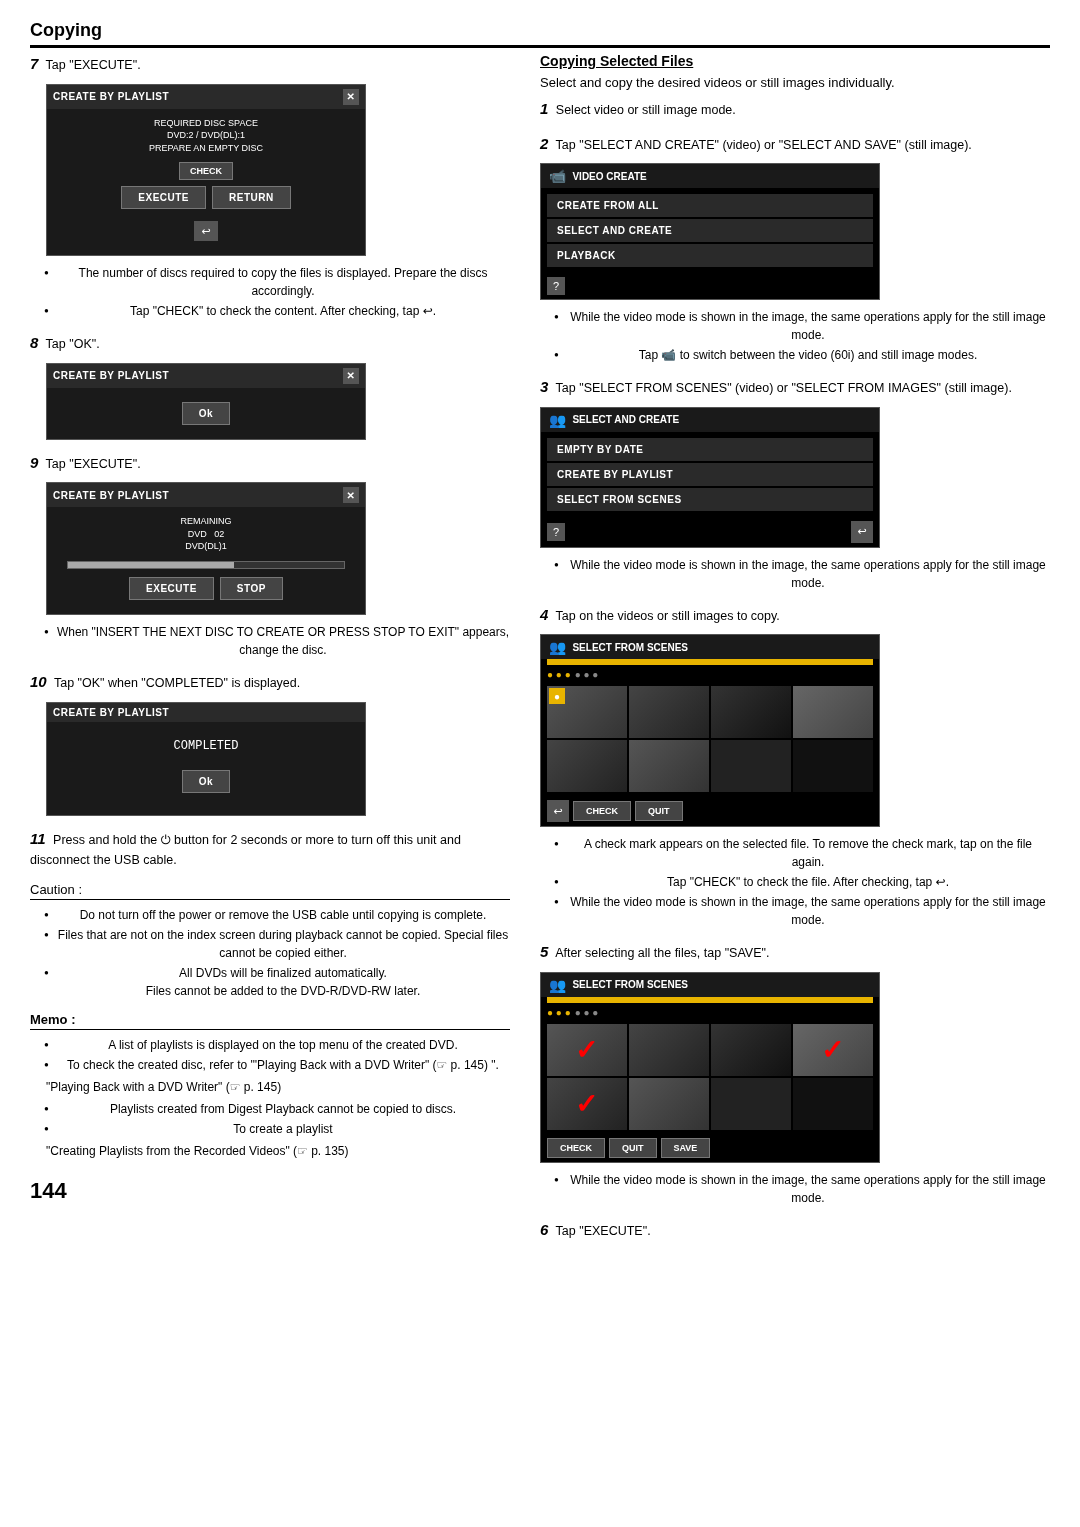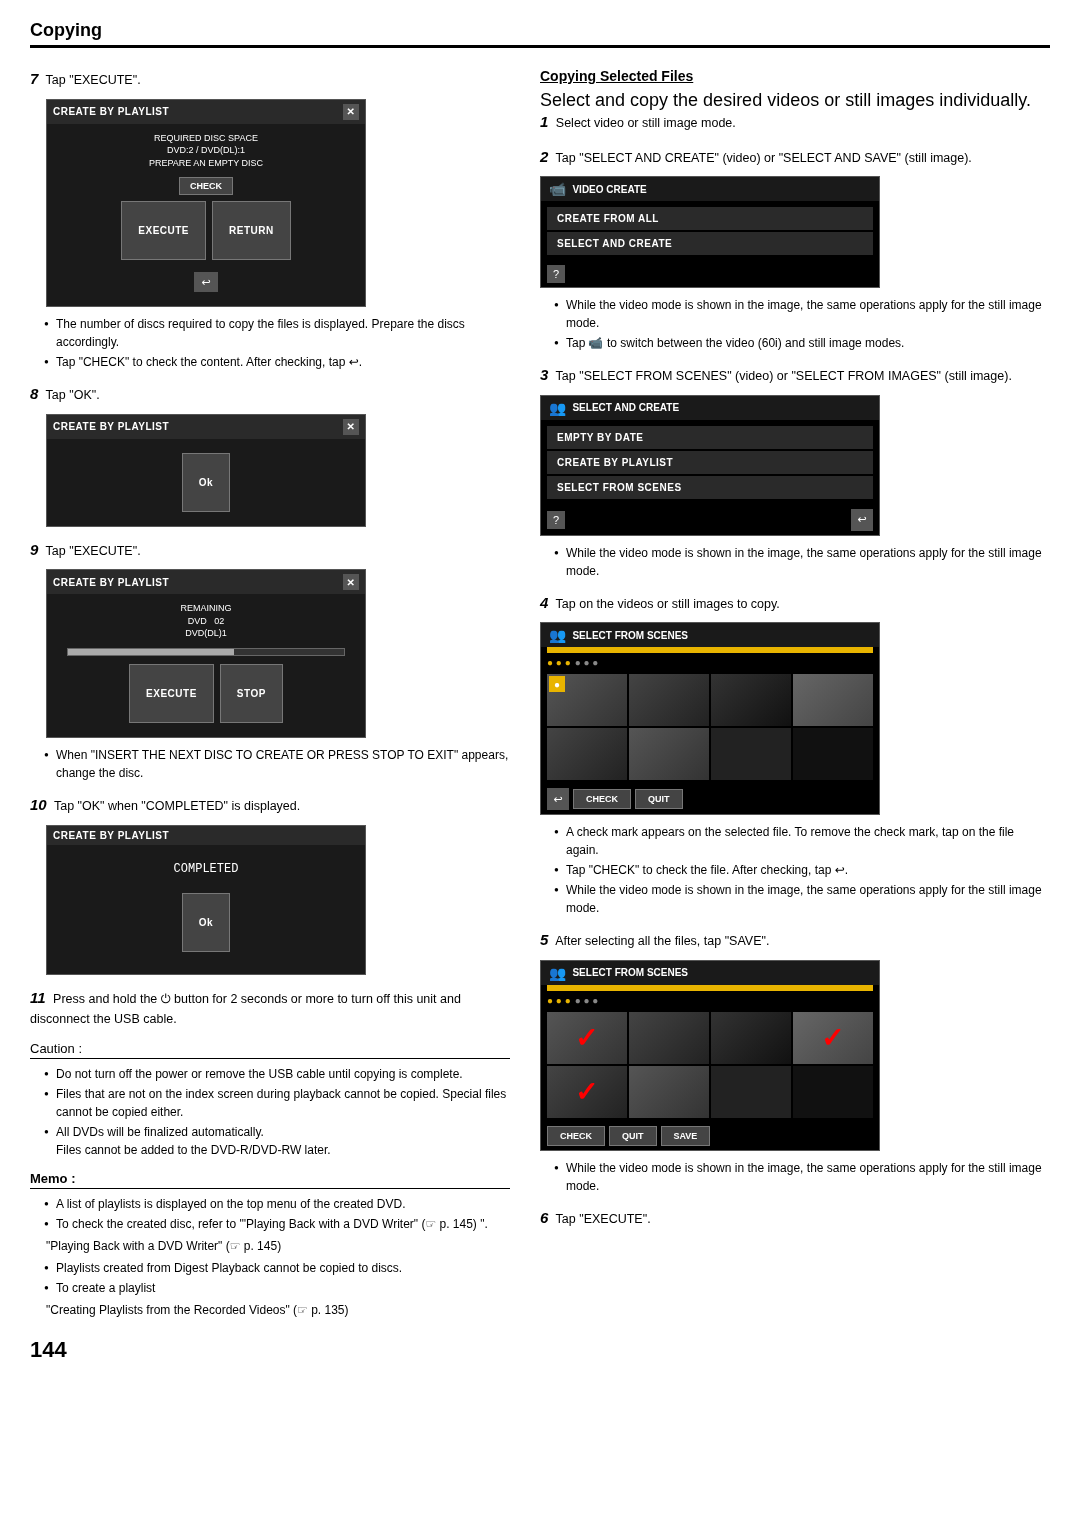--- a/index.html
+++ b/index.html
@@ -20,7 +20,7 @@
     .page-header {
       border-bottom: 3px solid #000;
       padding-bottom: 4px;
-      margin-bottom: 20px;
+      margin-bottom: 5px;
     }
     .page-header h1 {
       font-size: 18px;

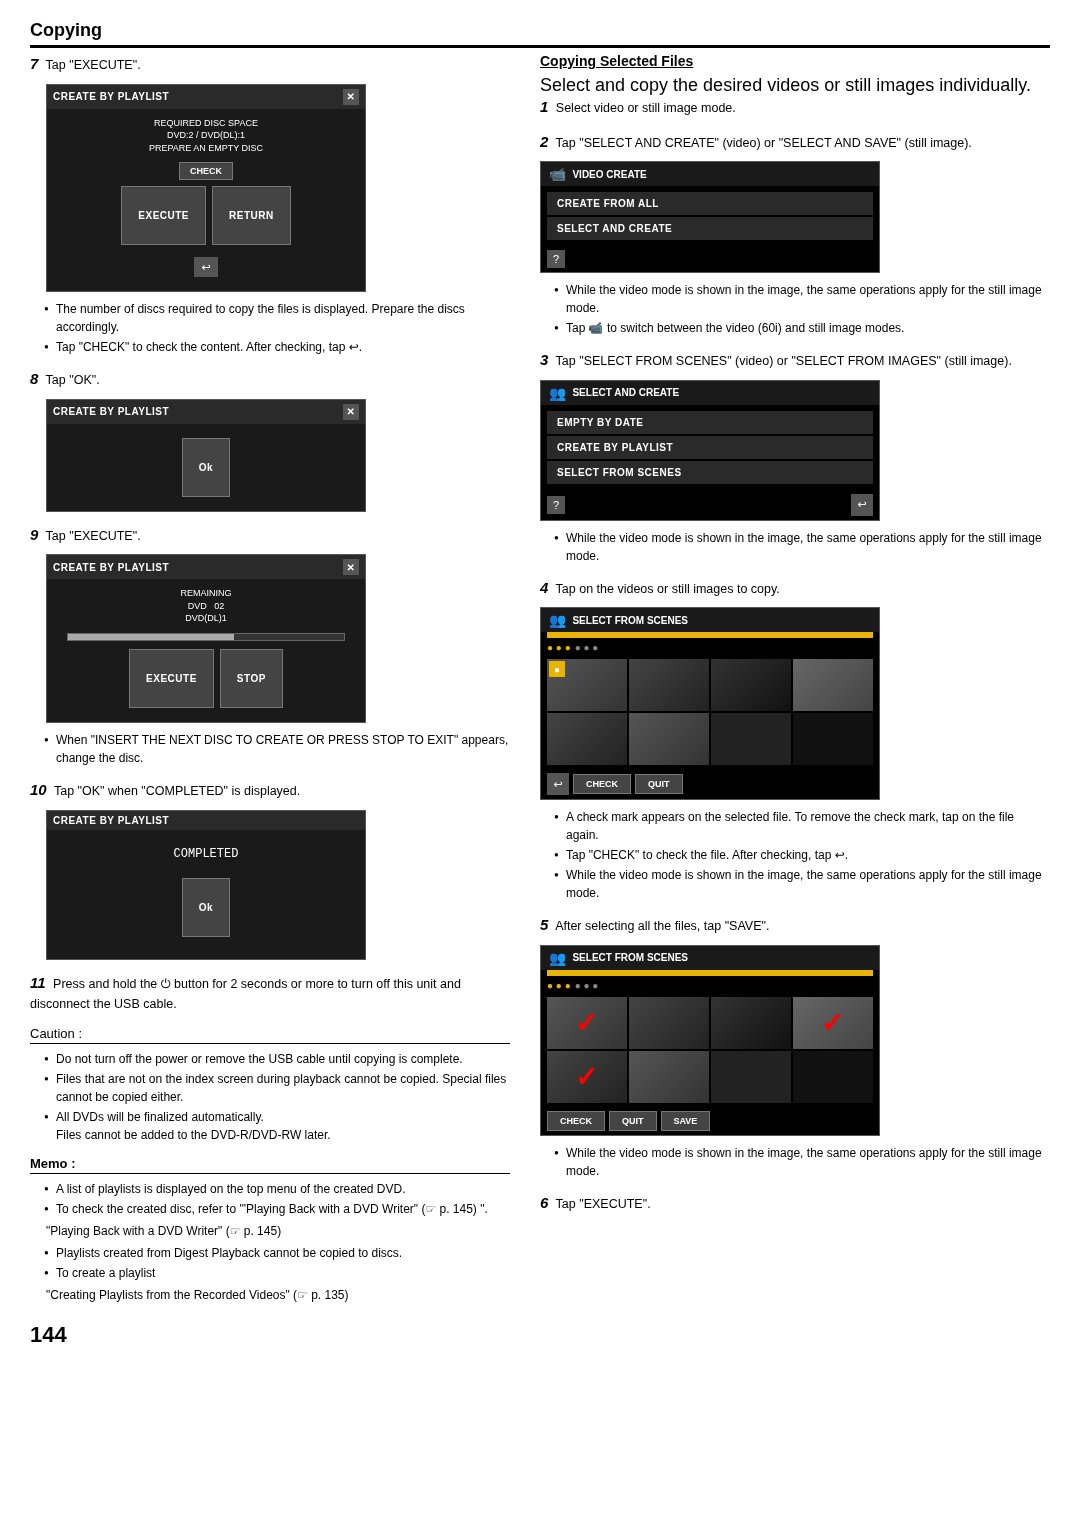--- a/index.html
+++ b/index.html
@@ -453,7 +453,7 @@
     <div class="right-col">
 
       <div class="section-title">Copying Selected Files</div>
-      <p style="font-size:18px;">Select and copy the desired videos or still images individually.</p>
+      <p style="font-size:13px;margin-bottom:8px;">Select and copy the desired videos or still images individually.</p>
 
       <div class="step-block">
         <p class="step-text">

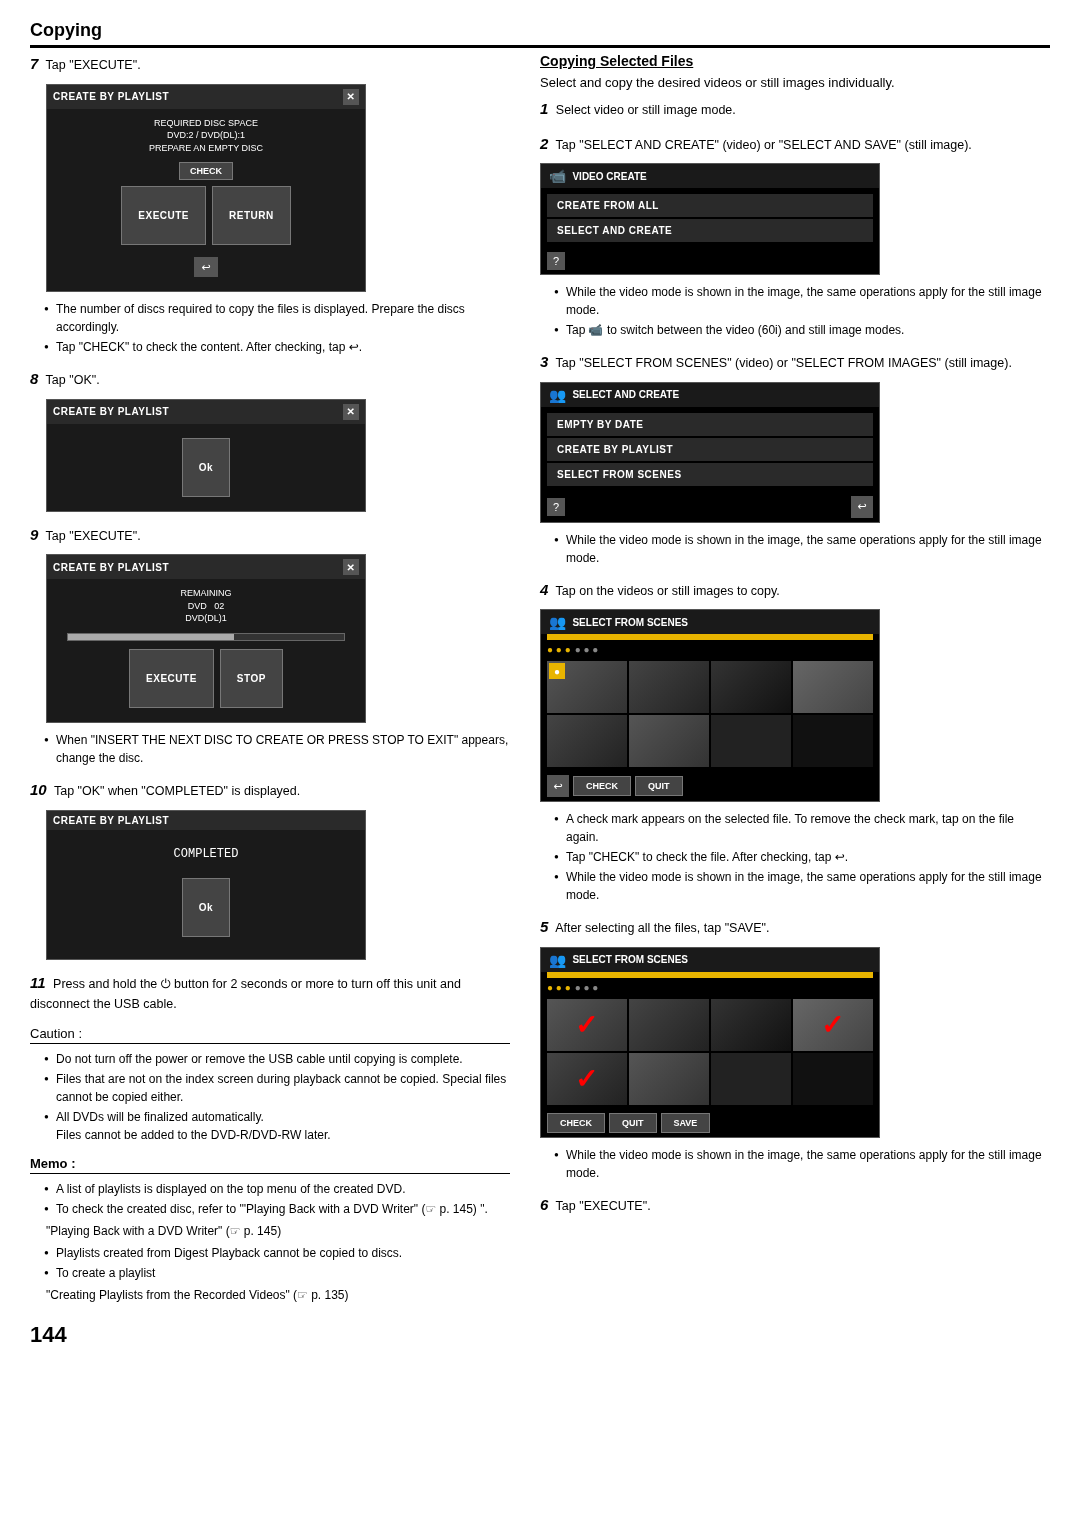--- a/index.html
+++ b/index.html
@@ -90,7 +90,7 @@
       color: #fff;
       font-size: 10px;
       font-weight: bold;
-      padding: 23px 16px;
+      padding: 5px 16px;
       border: 1px solid #777;
       cursor: pointer;
       letter-spacing: 0.5px;

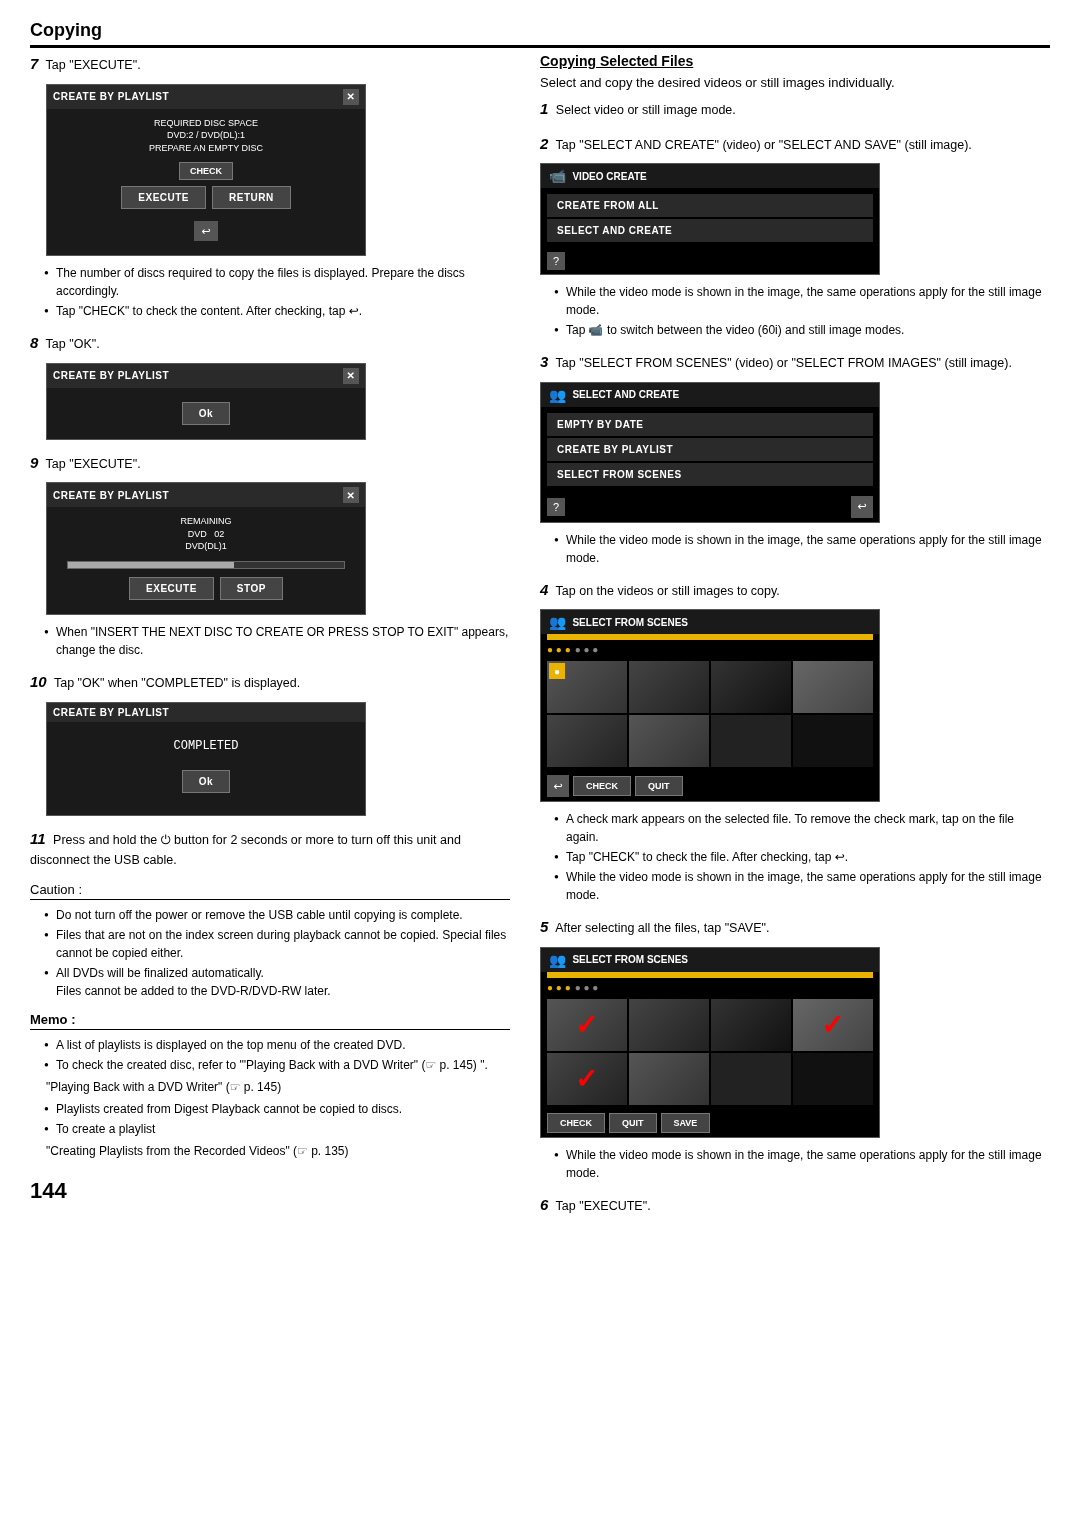--- a/index.html
+++ b/index.html
@@ -475,6 +475,7 @@
           <div style="padding: 4px 0;">
             <div class="ui-menu-item">CREATE FROM ALL</div>
             <div class="ui-menu-item">SELECT AND CREATE</div>
+            <div class="ui-menu-item">PLAYBACK</div>
           </div>
           <div class="ui-screen-dark-footer">
             <div class="ui-help-icon">?</div>

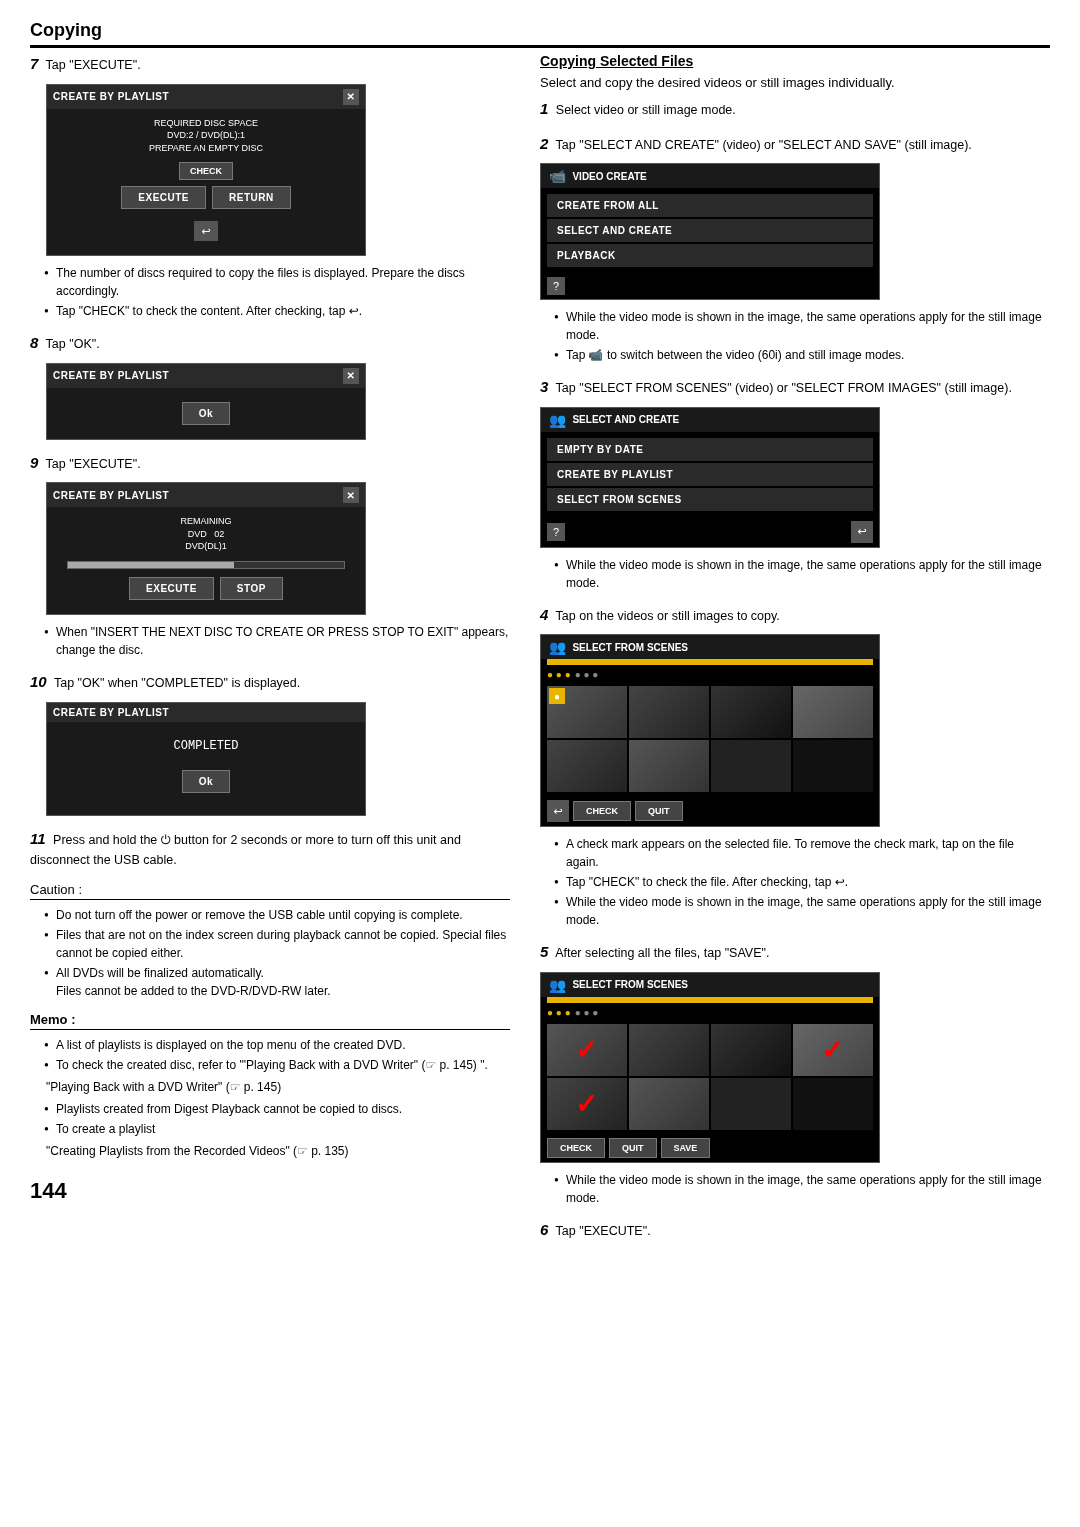--- a/index.html
+++ b/index.html
@@ -249,6 +249,7 @@
       margin: 6px 0 6px 16px;
       font-size: 12px;
       line-height: 1.5;
+      text-align: center;
     }
     .bullet-list li {
       list-style: none;

